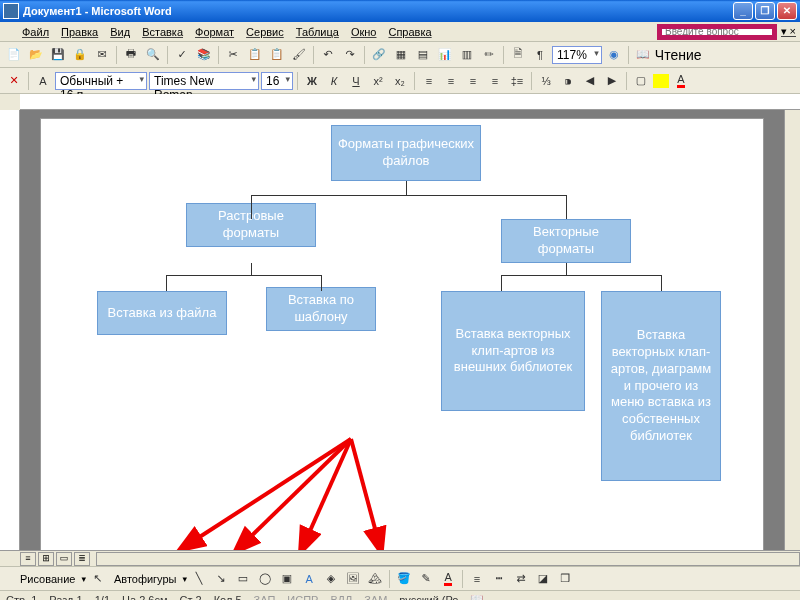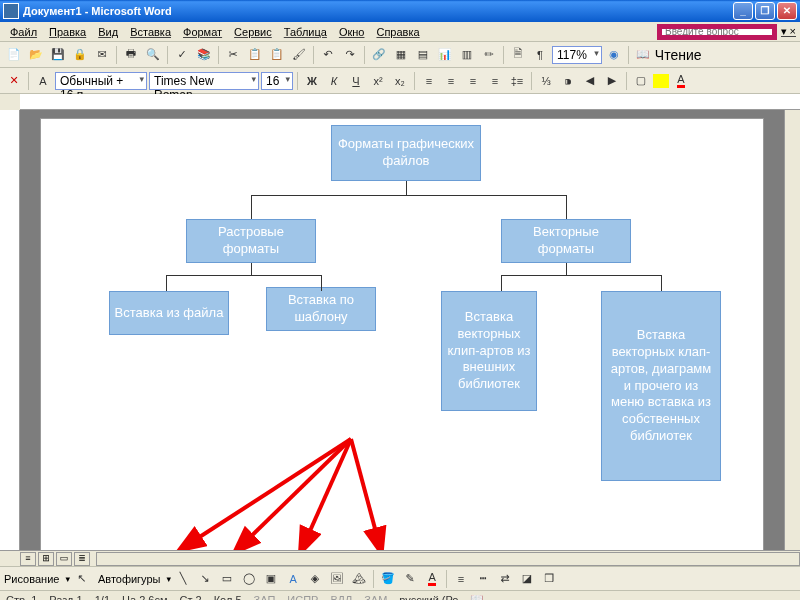--- a/index.html
+++ b/index.html
@@ -9,7 +9,7 @@
 .titlebar .ttl{flex:1;font-weight:bold}
 .titlebar .wbtn{width:20px;height:18px;margin-left:2px;background:linear-gradient(#6fa1e6,#3d72c9);border:1px solid #fff;border-radius:3px;color:#fff;text-align:center;line-height:15px;font-weight:bold;font-size:10px}
 .titlebar .close{background:linear-gradient(#e68282,#c93d3d)}
-.menubar{height:20px;background:#ece9d8;border-bottom:1px solid #c0c0b0;display:flex;align-items:center;padding-left:4px}
+.menubar{height:20px;background:#ece9d8;border-bottom:1px solid #c0c0b0;display:flex;align-items:center;padding-left:16px}
 .menubar span{padding:2px 6px;text-decoration:underline;text-decoration-color:#444}
 .menubar .ask{margin-left:auto;width:120px;height:16px;border:5px solid #be185d;background:#fff;color:#aaa;padding:1px 3px;font-size:10px}
 .toolbar{height:26px;background:#efecde;border-bottom:1px solid #c0c0b0;display:flex;align-items:center;padding:0 4px;gap:2px}

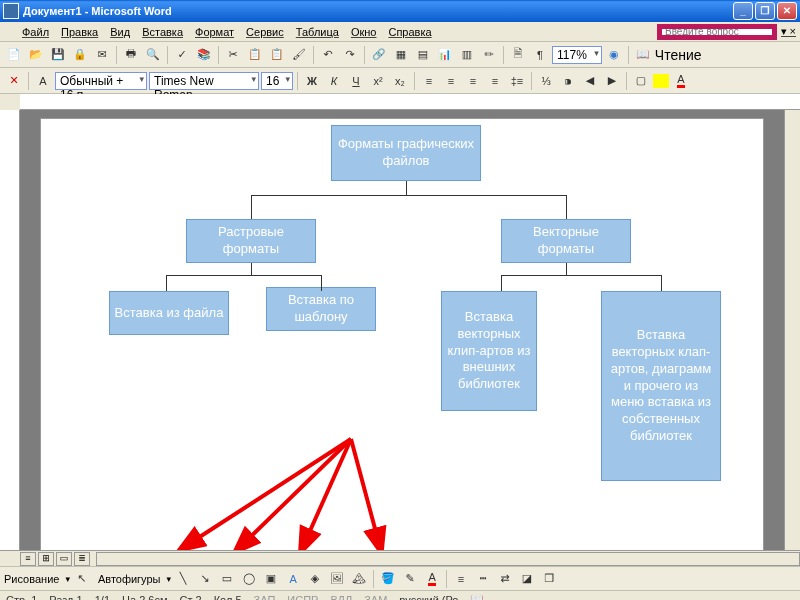--- a/index.html
+++ b/index.html
@@ -140,7 +140,7 @@
     <div class="paper">
 
       <div class="box" style="left:290px;top:6px;width:150px;height:56px">Форматы графических файлов</div>
-      <div class="box" style="left:145px;top:100px;width:130px;height:44px">Растровые форматы</div>
+      <div class="box" style="left:145px;top:84px;width:130px;height:44px">Растровые форматы</div>
       <div class="box" style="left:460px;top:100px;width:130px;height:44px">Векторные форматы</div>
       <div class="box" style="left:68px;top:172px;width:120px;height:44px">Вставка из файла</div>
       <div class="box" style="left:225px;top:168px;width:110px;height:44px">Вставка по шаблону</div>

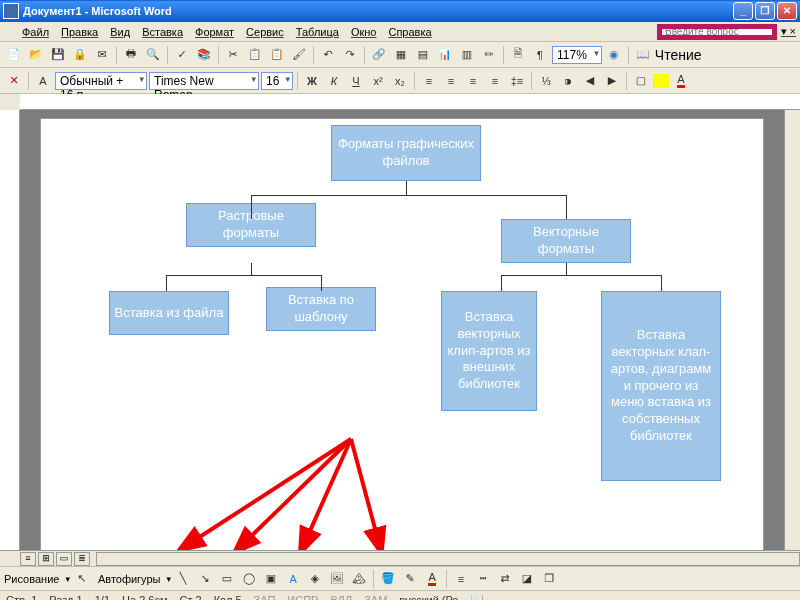--- a/index.html
+++ b/index.html
@@ -142,7 +142,7 @@
       <div class="box" style="left:290px;top:6px;width:150px;height:56px">Форматы графических файлов</div>
       <div class="box" style="left:145px;top:84px;width:130px;height:44px">Растровые форматы</div>
       <div class="box" style="left:460px;top:100px;width:130px;height:44px">Векторные форматы</div>
-      <div class="box" style="left:68px;top:172px;width:120px;height:44px">Вставка из файла</div>
+      <div class="box" style="left:56px;top:172px;width:130px;height:44px">Вставка из файла</div>
       <div class="box" style="left:225px;top:168px;width:110px;height:44px">Вставка по шаблону</div>
       <div class="box" style="left:400px;top:172px;width:96px;height:120px">Вставка векторных клип-артов из внешних библиотек</div>
       <div class="box" style="left:560px;top:172px;width:120px;height:190px">Вставка векторных клап-артов, диаграмм и прочего из меню вставка из собственных библиотек</div>

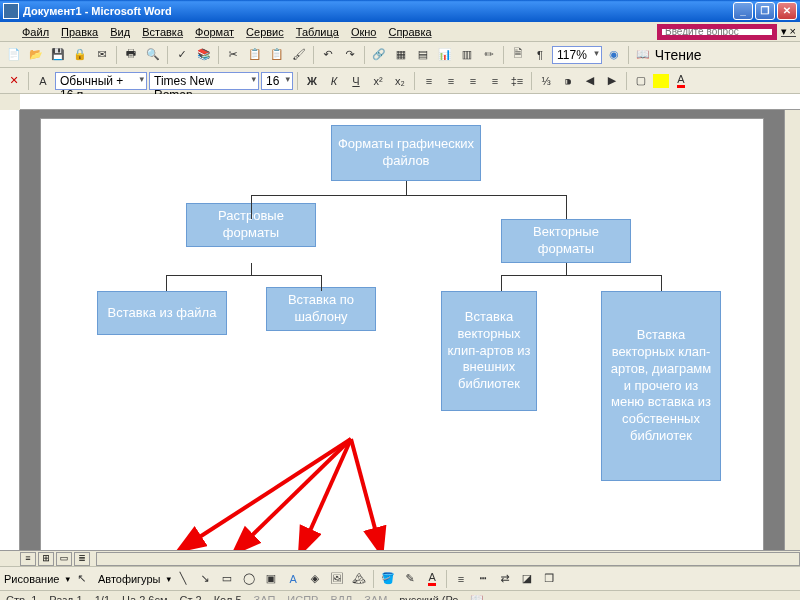--- a/index.html
+++ b/index.html
@@ -144,7 +144,7 @@
       <div class="box" style="left:460px;top:100px;width:130px;height:44px">Векторные форматы</div>
       <div class="box" style="left:56px;top:172px;width:130px;height:44px">Вставка из файла</div>
       <div class="box" style="left:225px;top:168px;width:110px;height:44px">Вставка по шаблону</div>
-      <div class="box" style="left:400px;top:172px;width:96px;height:120px">Вставка векторных клип-артов из внешних библиотек</div>
+      <div class="box" style="left:400px;top:172px;width:144px;height:120px">Вставка векторных клип-артов из внешних библиотек</div>
       <div class="box" style="left:560px;top:172px;width:120px;height:190px">Вставка векторных клап-артов, диаграмм и прочего из меню вставка из собственных библиотек</div>
 
       <div class="conn" style="left:365px;top:62px;width:1px;height:14px"></div>

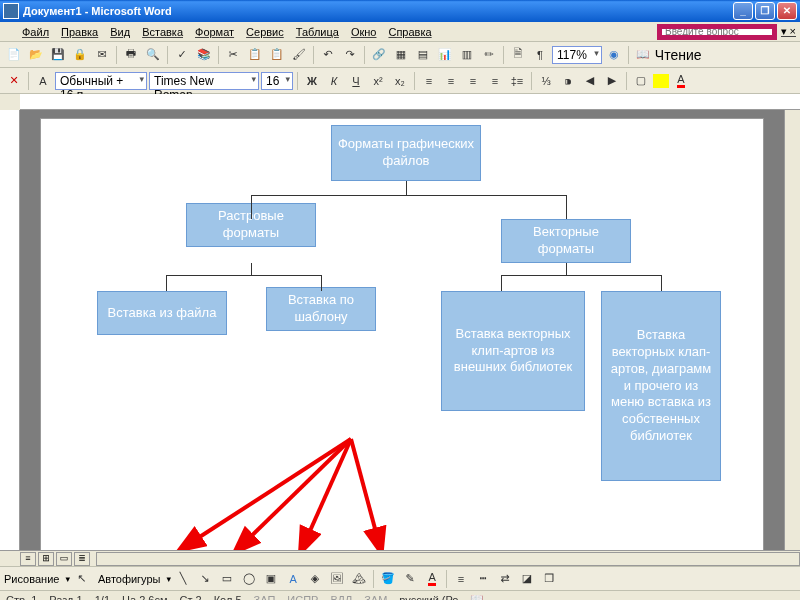--- a/index.html
+++ b/index.html
@@ -27,7 +27,7 @@
 .scrollv{width:16px;background:#ece9d8;border-left:1px solid #999}
 .tabstrip{height:16px;background:#ece9d8;border-top:1px solid #999;display:flex;align-items:center;padding-left:20px;gap:2px}
 .tabstrip .t{width:16px;height:14px;border:1px solid #999;background:#ece9d8;font-size:9px;text-align:center}
-.drawbar{height:24px;background:#efecde;border-top:1px solid #c0c0b0;display:flex;align-items:center;padding:0 0;gap:2px}
+.drawbar{height:24px;background:#efecde;border-top:1px solid #c0c0b0;display:flex;align-items:center;padding:0 16px;gap:2px}
 .statusbar{height:18px;background:#ece9d8;border-top:1px solid #c0c0b0;display:flex;align-items:center;padding:0 6px;gap:12px;font-size:10px;color:#333}
 .statusbar .dim{color:#999}
 svg.redarrows{position:absolute;left:0;top:0;pointer-events:none}

